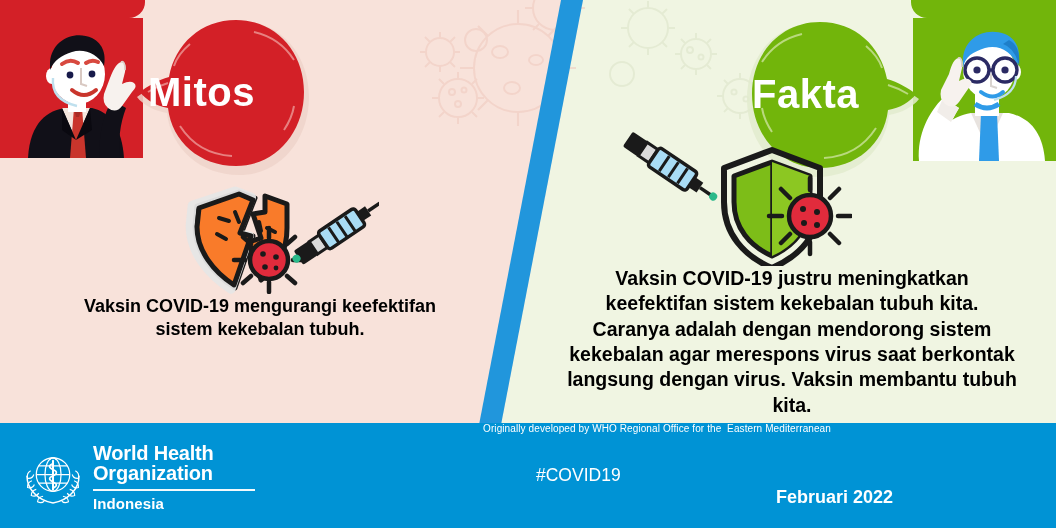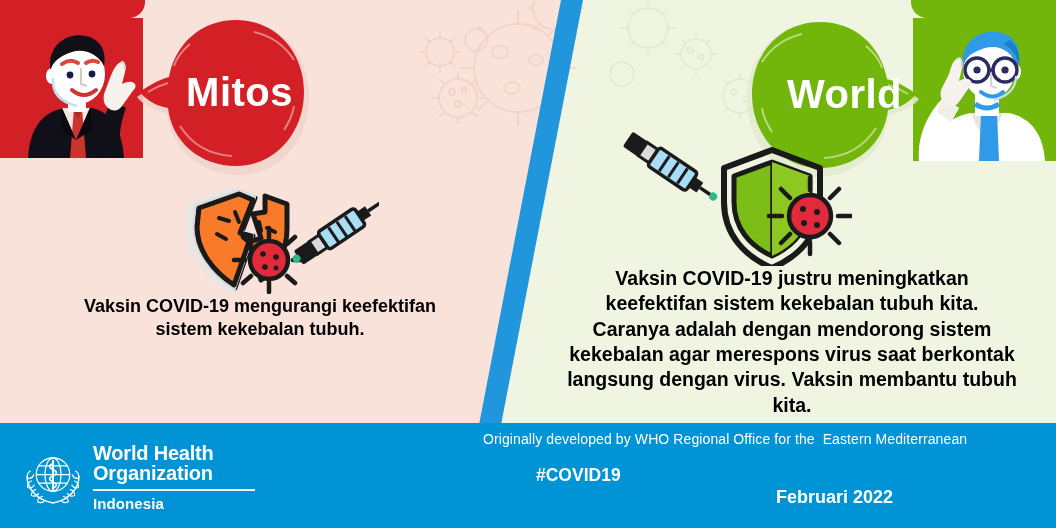--- a/index.html
+++ b/index.html
@@ -50,7 +50,7 @@
                  background:#72B50B; overflow:hidden; }
 
   
-  .bubble { position:absolute; display:flex; align-items:center; justify-content:flex-end; }
+  .bubble { position:absolute; display:flex; align-items:center; justify-content:flex-start; }
   .bubble-label {
     position:relative; z-index:3;
     color:#ffffff; font-weight:bold; letter-spacing:.5px;

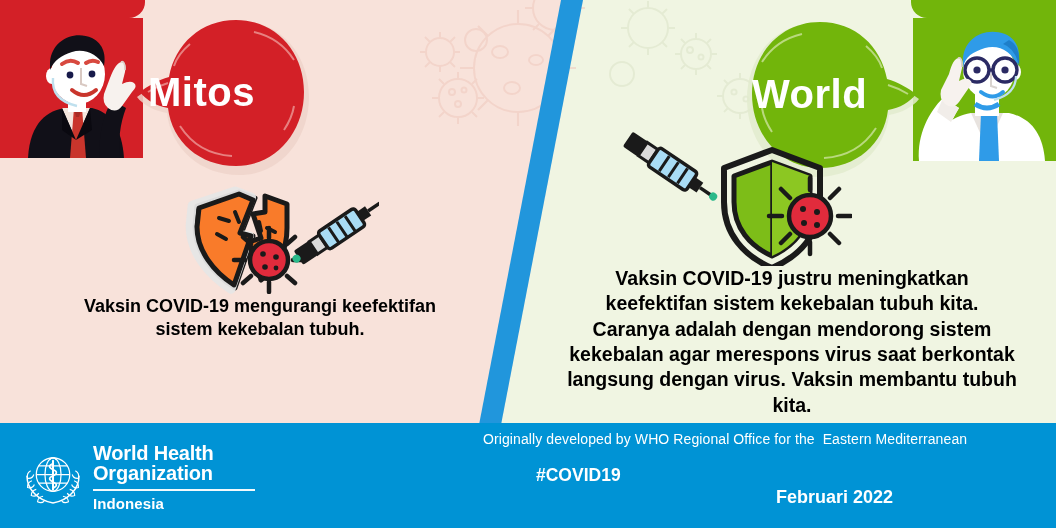--- a/index.html
+++ b/index.html
@@ -265,7 +265,7 @@
       <path d="M32 120 q-8 -12 -10 -24" stroke="#CBE29B" stroke-width="2" fill="none" opacity=".8"></path>
       <path d="M168 82 q-10 -6 -20 -9" stroke="#CBE29B" stroke-width="2" fill="none" opacity=".8"></path>
     </svg>
-    <span class="bubble-label">World</span>
+    <span class="bubble-label">Fakta</span>
   </div>
 
   <svg style="position:absolute; left:183px; top:186px;" width="196" height="108" viewBox="0 0 196 108">

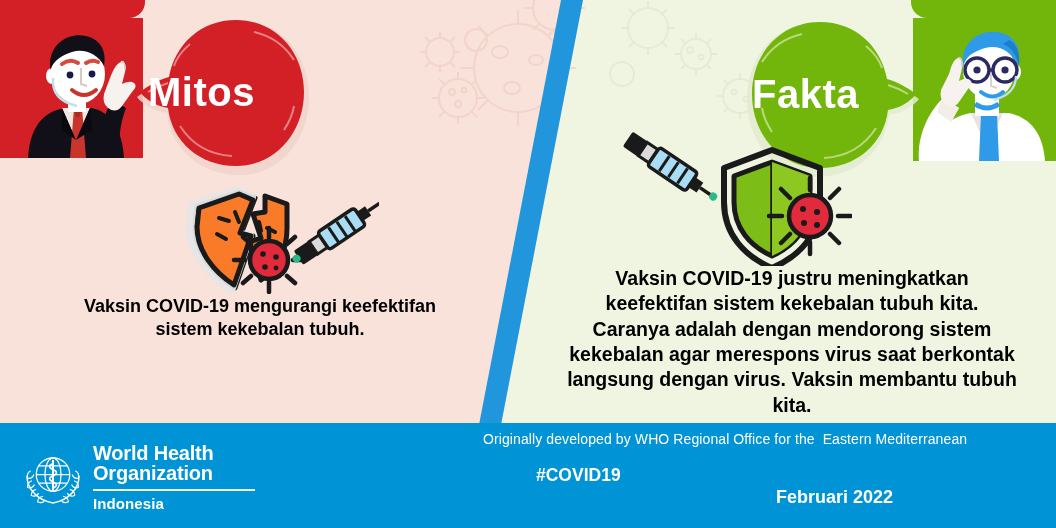--- a/index.html
+++ b/index.html
@@ -86,8 +86,8 @@
   .who-country { color:#fff; font-weight:bold; font-size:15px; letter-spacing:.1px; }
 
   .attribution {
-    position:absolute; left:483px; top:8px;
-    color:#ffffff; font-size:14px; letter-spacing:.1px; white-space:pre;
+    position:absolute; left:483px; top:0;
+    color:#ffffff; font-size:10px; letter-spacing:.1px; white-space:pre;
   }
   .tags {
     position:absolute; left:536px; top:41px;

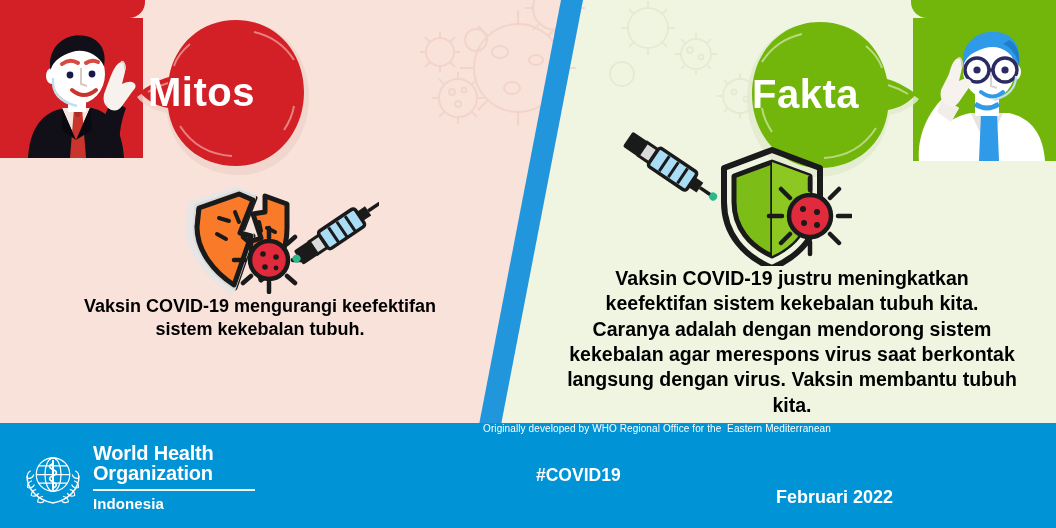--- a/index.html
+++ b/index.html
@@ -91,7 +91,7 @@
   }
   .tags {
     position:absolute; left:536px; top:41px;
-    color:#ffffff; font-weight:bold; font-size:17.5px; line-height:1.33;
+    color:#ffffff; font-weight:normal; font-size:17.5px; line-height:1.33;
   }
   .date {
     position:absolute; left:776px; top:64px;

